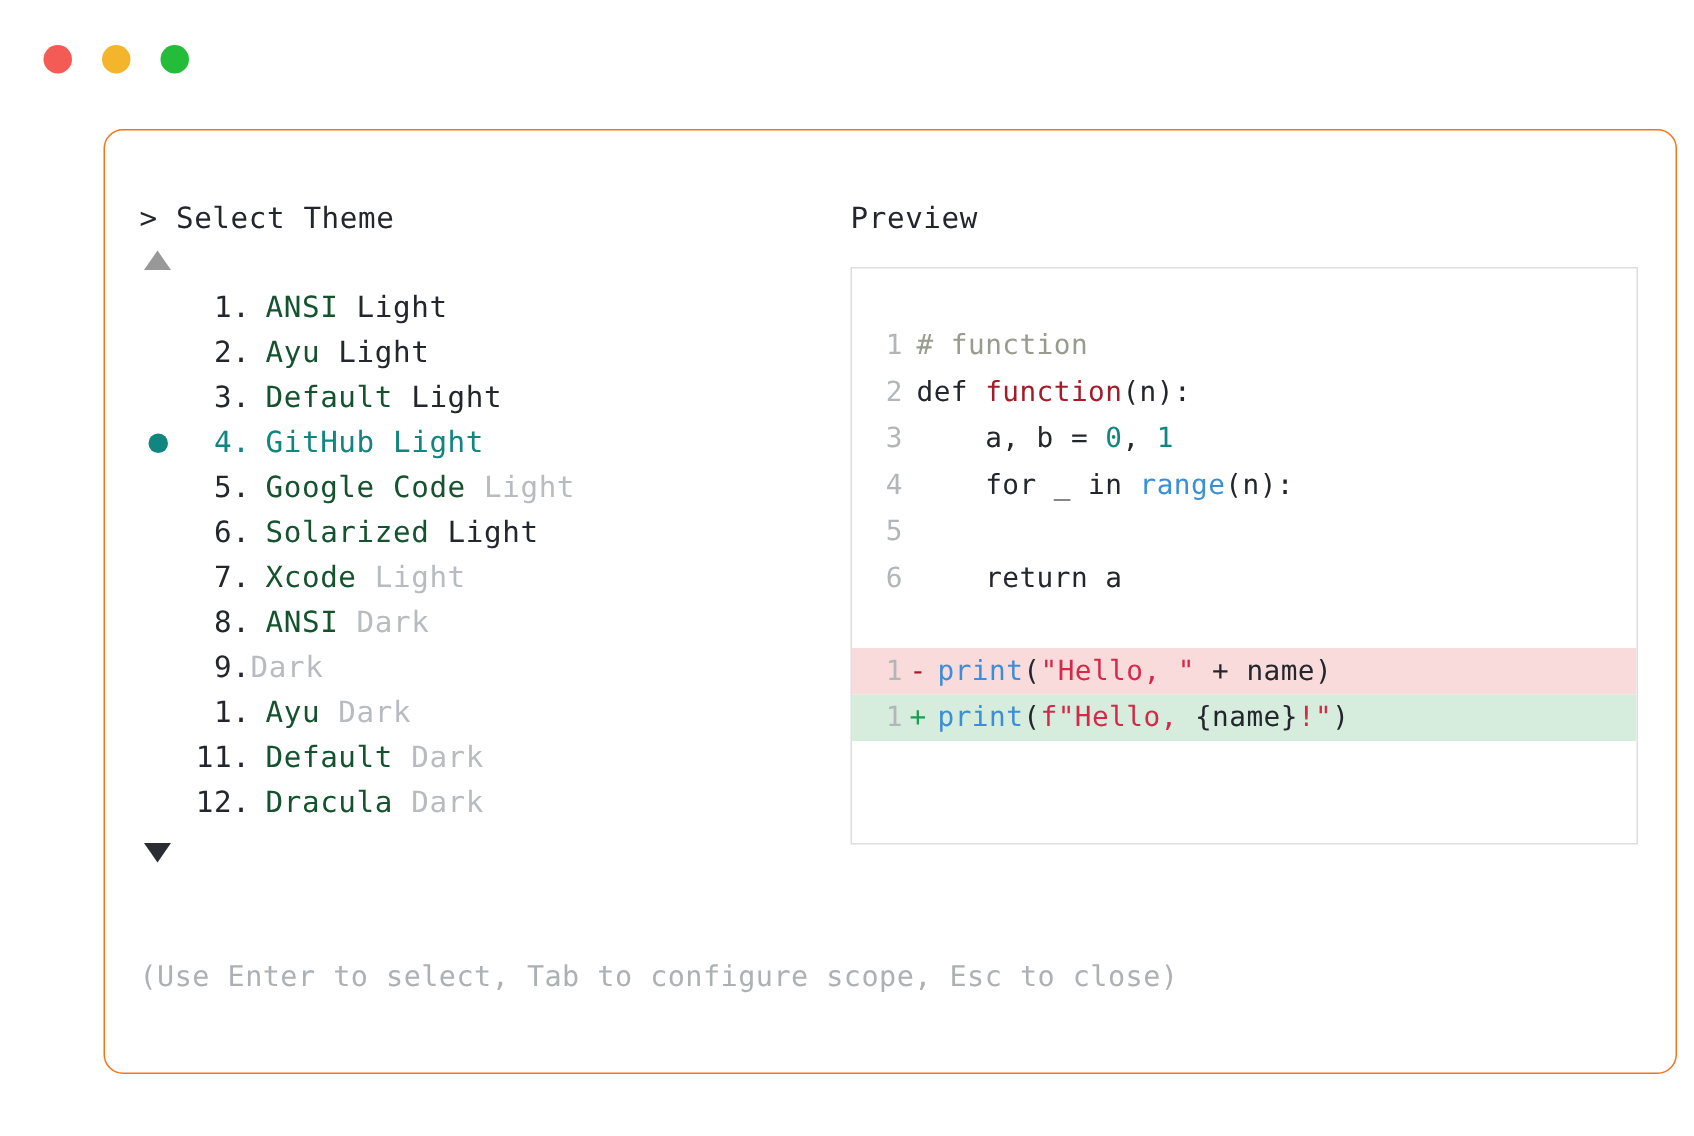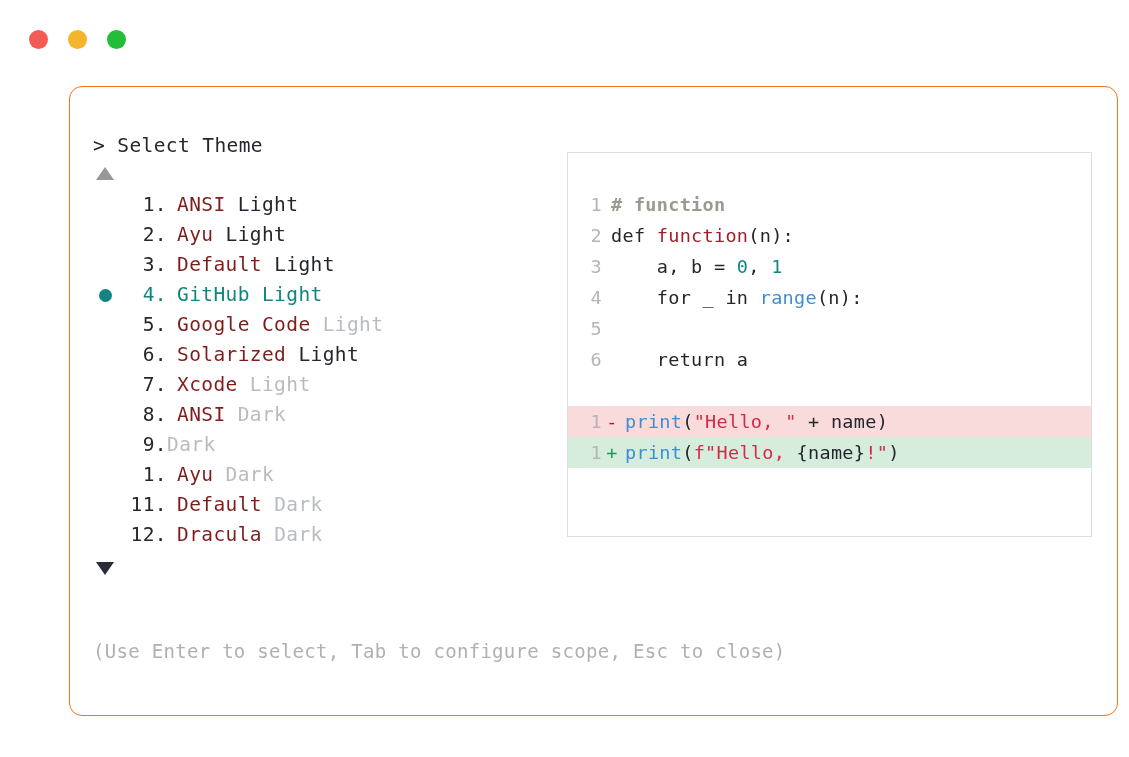--- a/index.html
+++ b/index.html
@@ -231,6 +231,7 @@
     </div>
 
     <div id="preview-pane">
+      <div id="preview-title">Preview</div>
       <div id="preview-box">
         <div id="code-block">
             <div class="code-line"><span class="gutter">1</span><span class="code-text"><span class="tok-comment"># function</span></span></div>

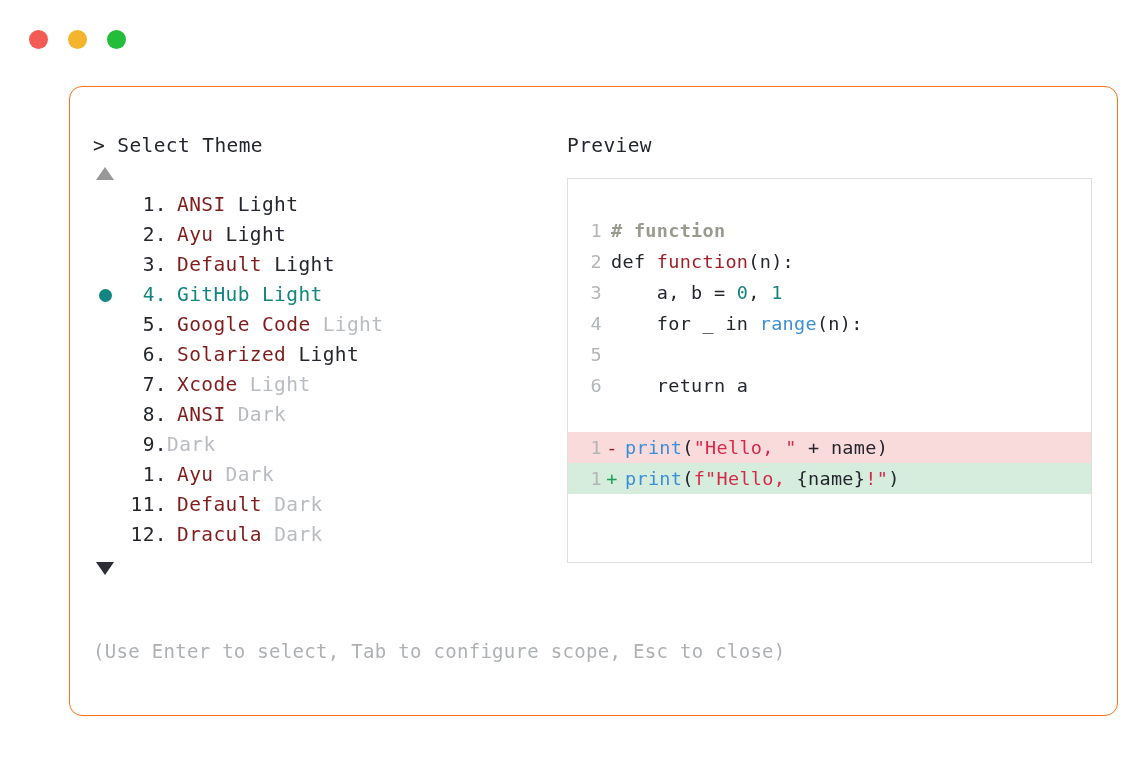--- a/index.html
+++ b/index.html
@@ -107,7 +107,7 @@
     text-align: right;
     color: #23262c;
   }
-  .row-name { color: #7f1d1d; padding-left: 10px; }
+  .row-name { color: #14532d; padding-left: 10px; }
   .row-variant { padding-left: 0; }
   .variant-muted { color: #b8bcc0; }
   .variant-strong { color: #23262c; }

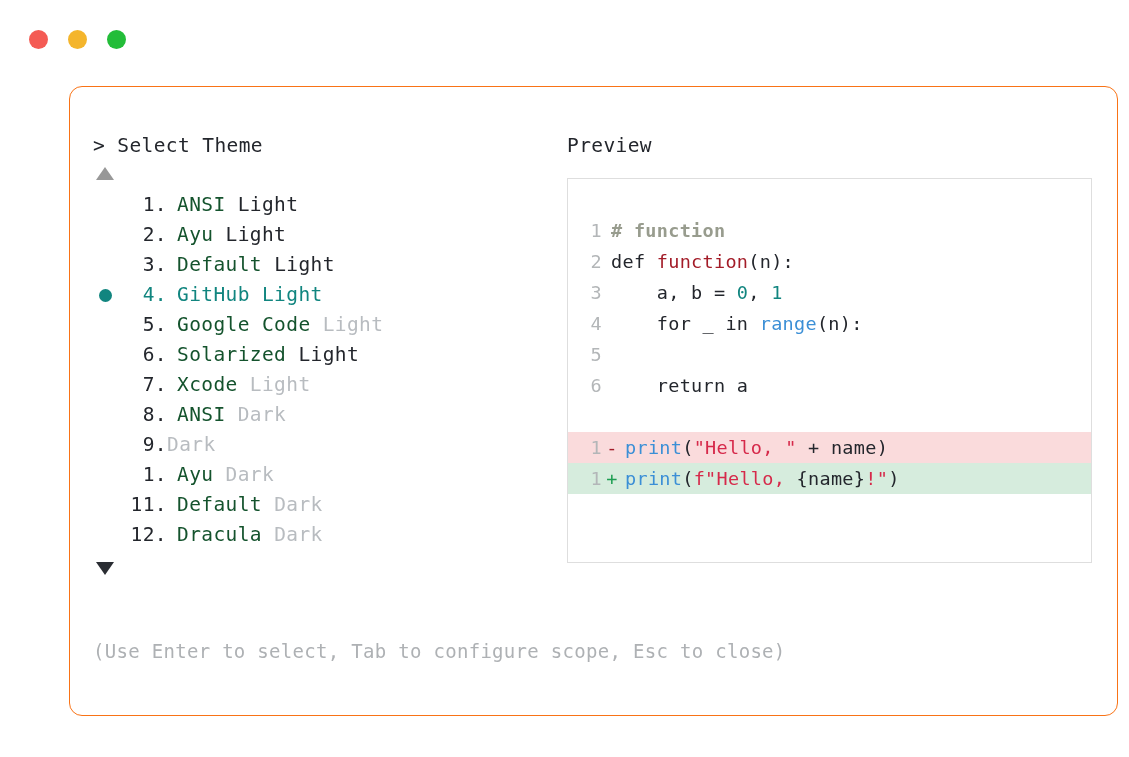--- a/index.html
+++ b/index.html
@@ -165,7 +165,7 @@
   }
   .code-text { padding-left: 9px; color: #23262c; }
 
-  .tok-comment  { color: #989c8e; font-weight: bold; }
+  .tok-comment  { color: #989c8e; }
   .tok-keyword  { color: #23262c; text-align: right; }
   .tok-func     { color: #a31c28; }
   .tok-builtin  { color: #3b8fd6; text-align: right; }

